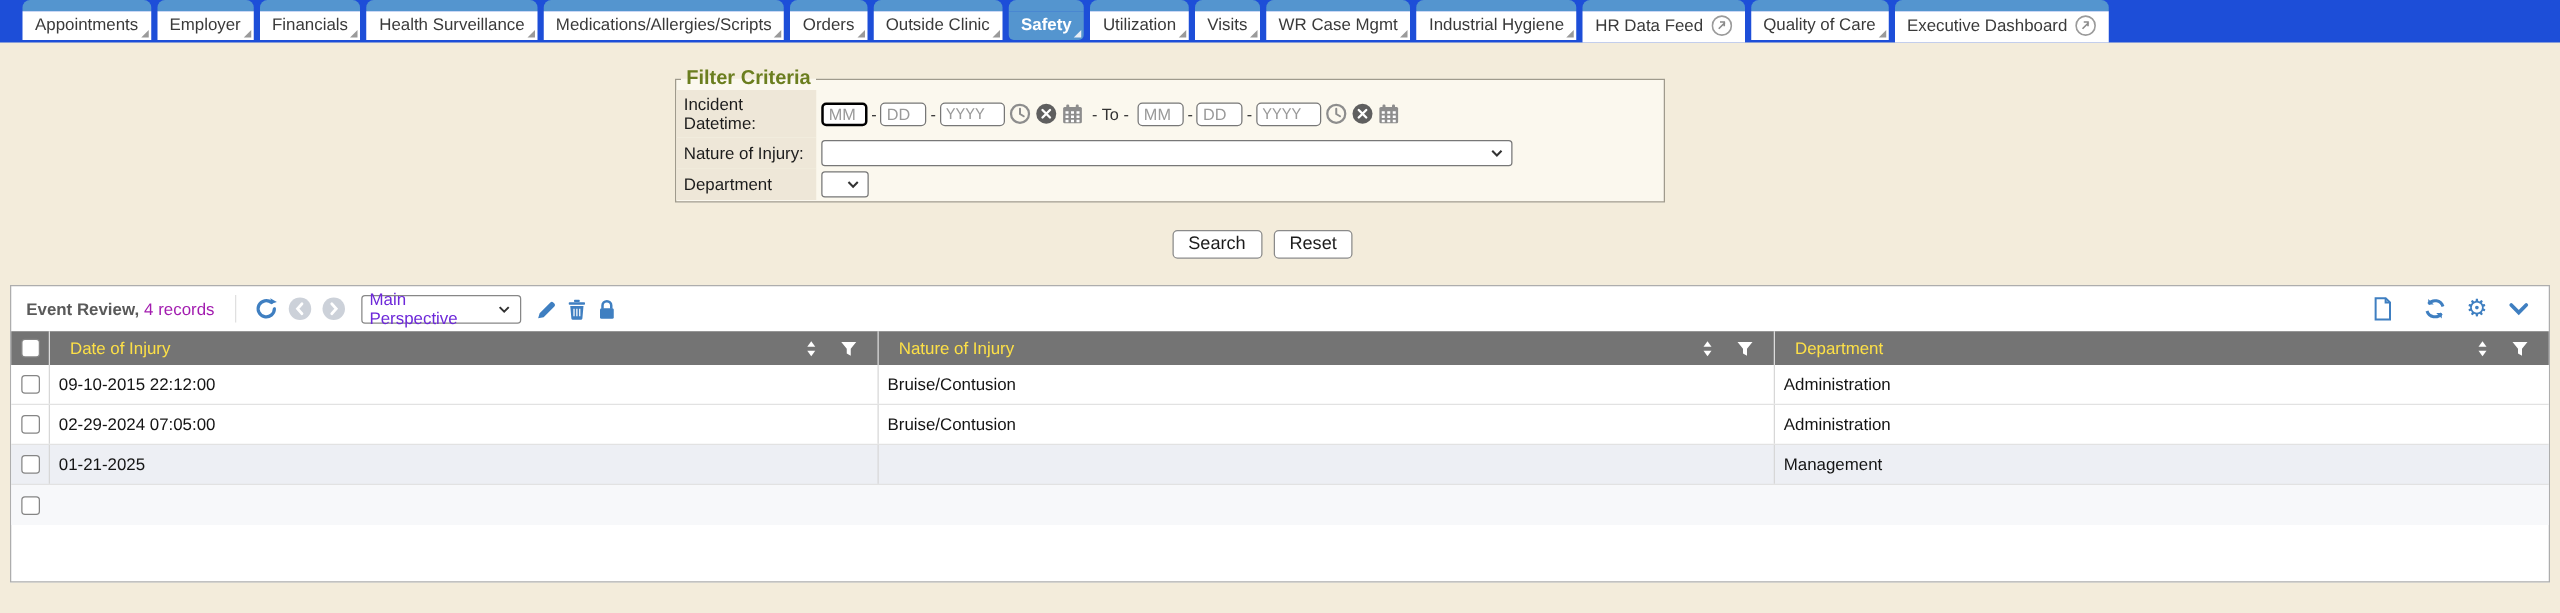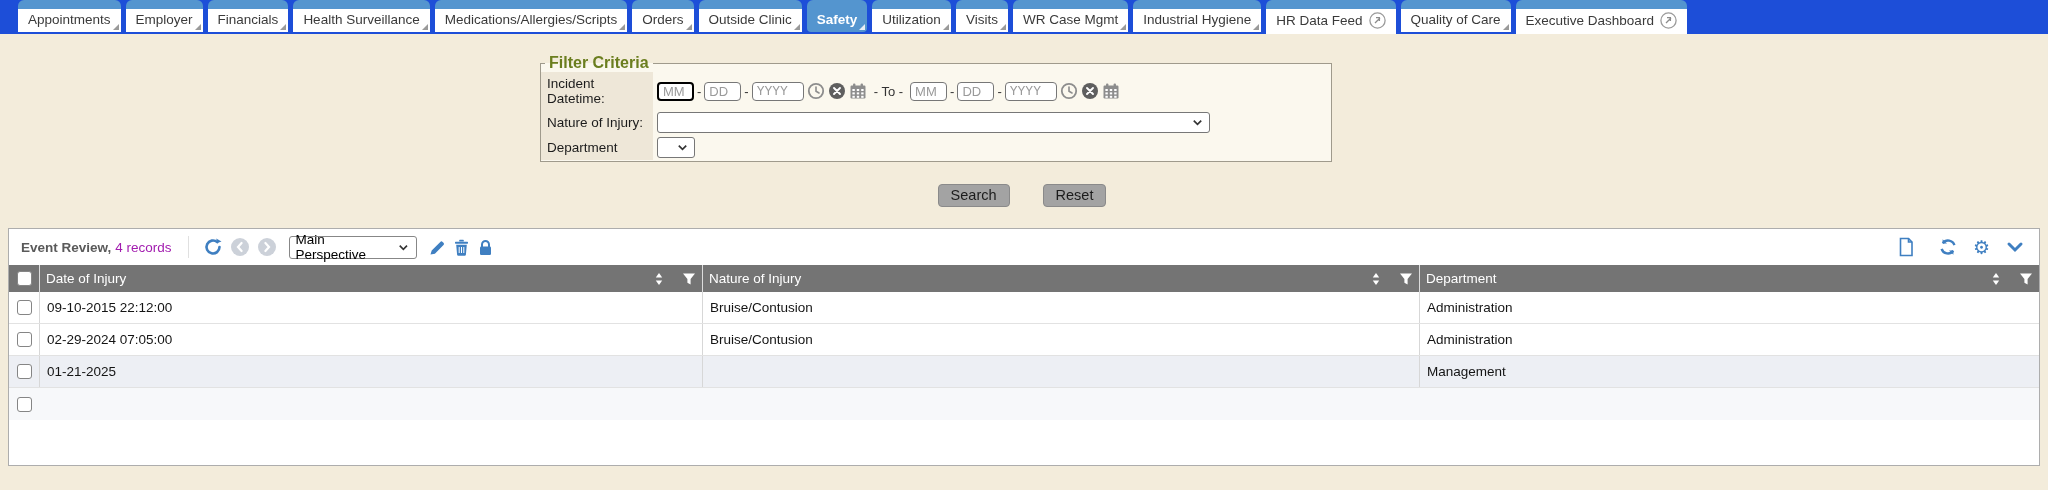--- a/index.html
+++ b/index.html
@@ -58,8 +58,8 @@
   .fakeselect.dept { width:38px; }
   .btnrow { position:absolute; left:748px; top:150px; width:524px; display:flex; justify-content:center; gap:9px; }
   .btn {
-    font-size:14.5px; font-family:inherit; color:#1c1c1c; background:#a3a3a3;
-    border:1px solid #8a8a8a; border-radius:4px; padding:2px 12px 3px 12px; cursor:pointer;margin-left:24px;
+    font-size:14.5px; font-family:inherit; color:#1c1c1c; background:#ffffff;
+    border:1px solid #8a8a8a; border-radius:4px; padding:2px 12px 3px 12px; cursor:pointer;
   }
   
   .panel {

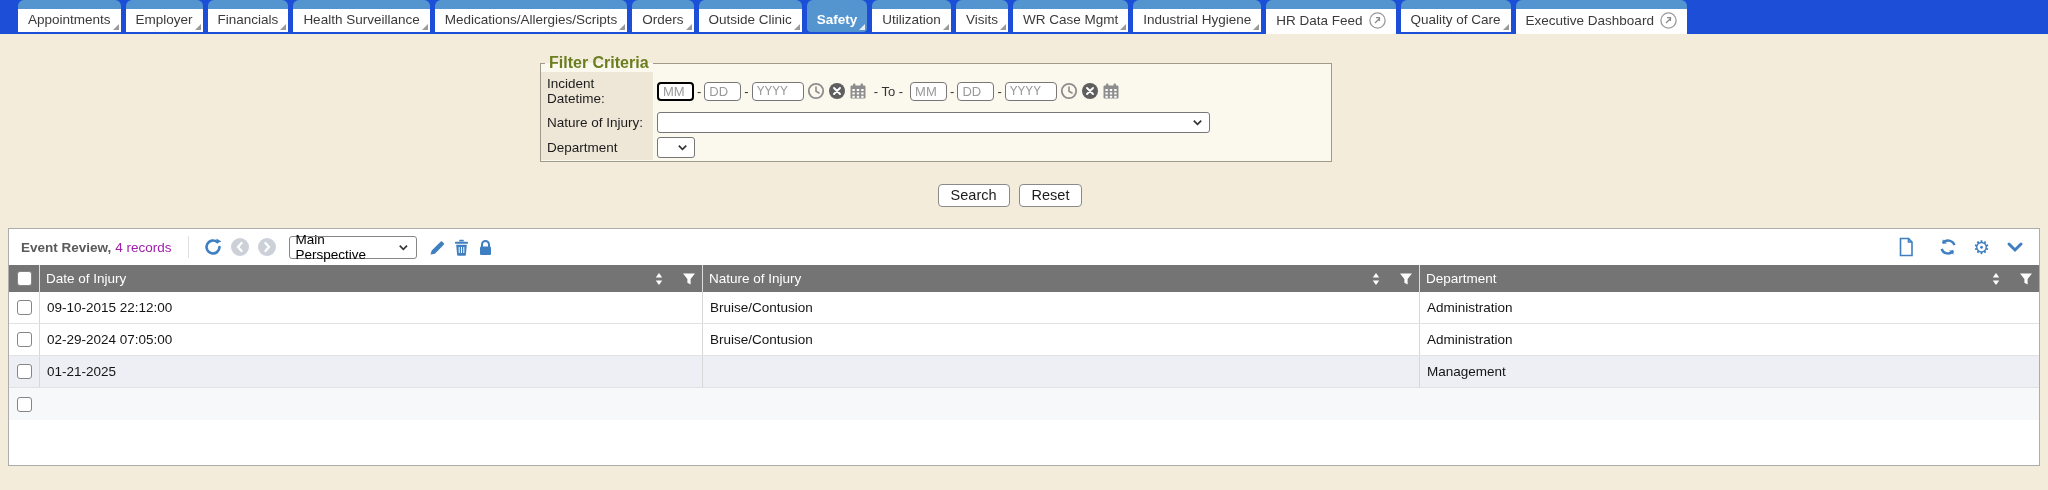--- a/index.html
+++ b/index.html
@@ -76,7 +76,7 @@
   .persp {
     margin-left:12px; width:128px; height:23px; border:1px solid #878787; border-radius:3px;
     background:#fff; display:flex; align-items:center; justify-content:space-between;
-    padding:0 6px; font-size:13.5px; color:#000000; cursor:pointer;
+    padding:0 6px; font-size:13.5px; color:#6d28d9; cursor:pointer;
   }
   .tb-spacer { flex:1; }
   .tb-right { display:flex; align-items:center; gap:15px; }

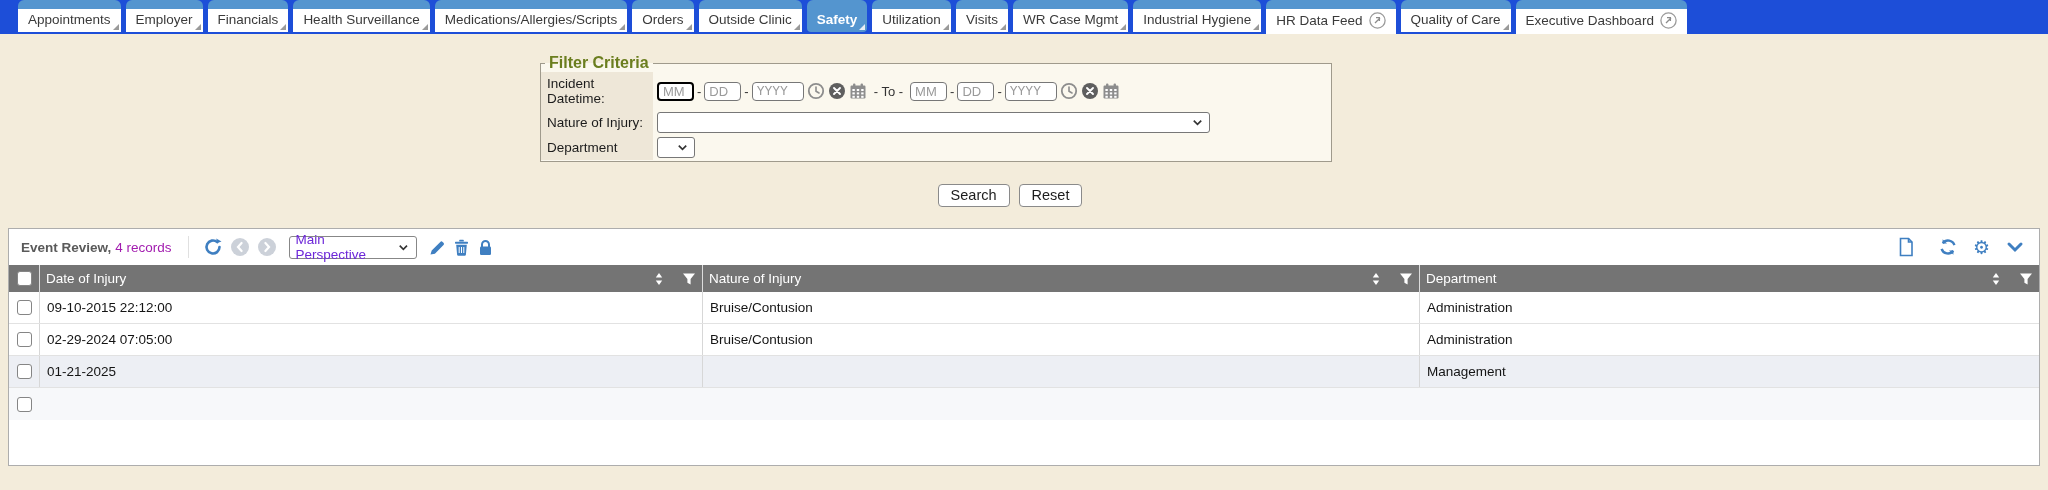--- a/index.html
+++ b/index.html
@@ -85,7 +85,7 @@
   .gridhead { display:flex; height:27px; background:#747474; align-items:stretch; }
   .gh-check { width:30px; display:flex; align-items:center; justify-content:center; }
   .gh-col {
-    display:flex; align-items:center; color:#ffffff; font-size:13.5px; padding:0 6px;
+    display:flex; align-items:center; color:#fde047; font-size:13.5px; padding:0 16px;
     border-left:1px solid rgba(255,255,255,.75); gap:16px;
   }
   .gh-col .lbl { flex:1; white-space:nowrap; overflow:hidden; }

